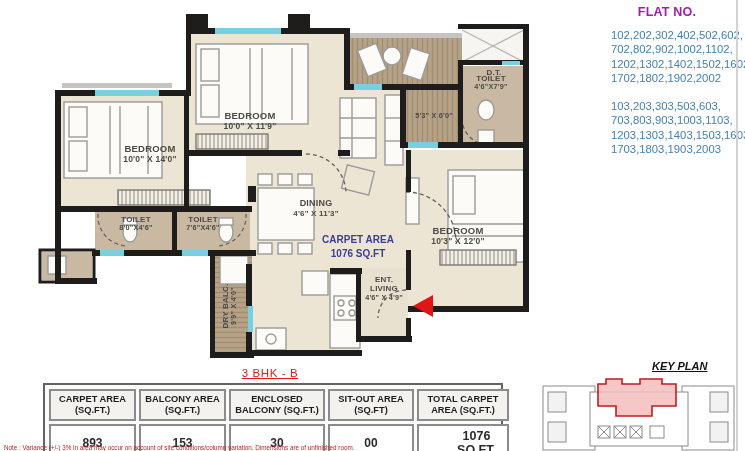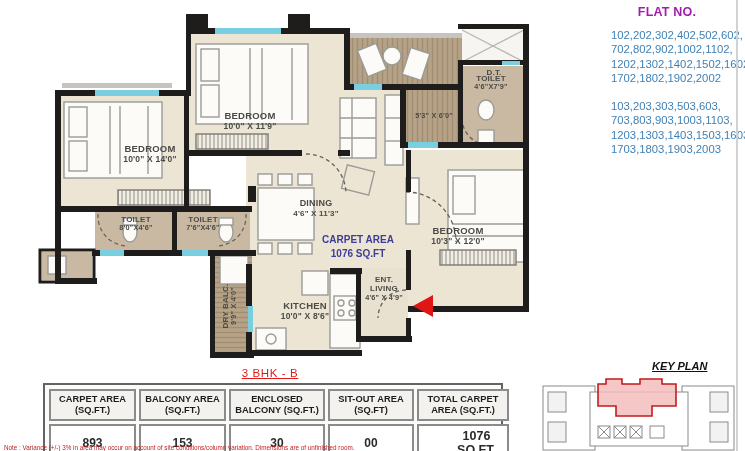--- a/index.html
+++ b/index.html
@@ -271,10 +271,6 @@
     <span class="nm">DRY BALC.</span>
     <span class="dm">9'9" X 4'0"</span>
   </div>
-  <div class="lbl" style="left:265px;top:300px;width:80px;">
-    <span class="nm">KITCHEN</span>
-    <span class="dm">10'0" X 8'6"</span>
-  </div>
   <div class="lbl small" id="lobby-lbl" style="left:360px;top:276px;width:48px;">
     <span class="nm">ENT.</span>
     <span class="nm">LIVING</span>

